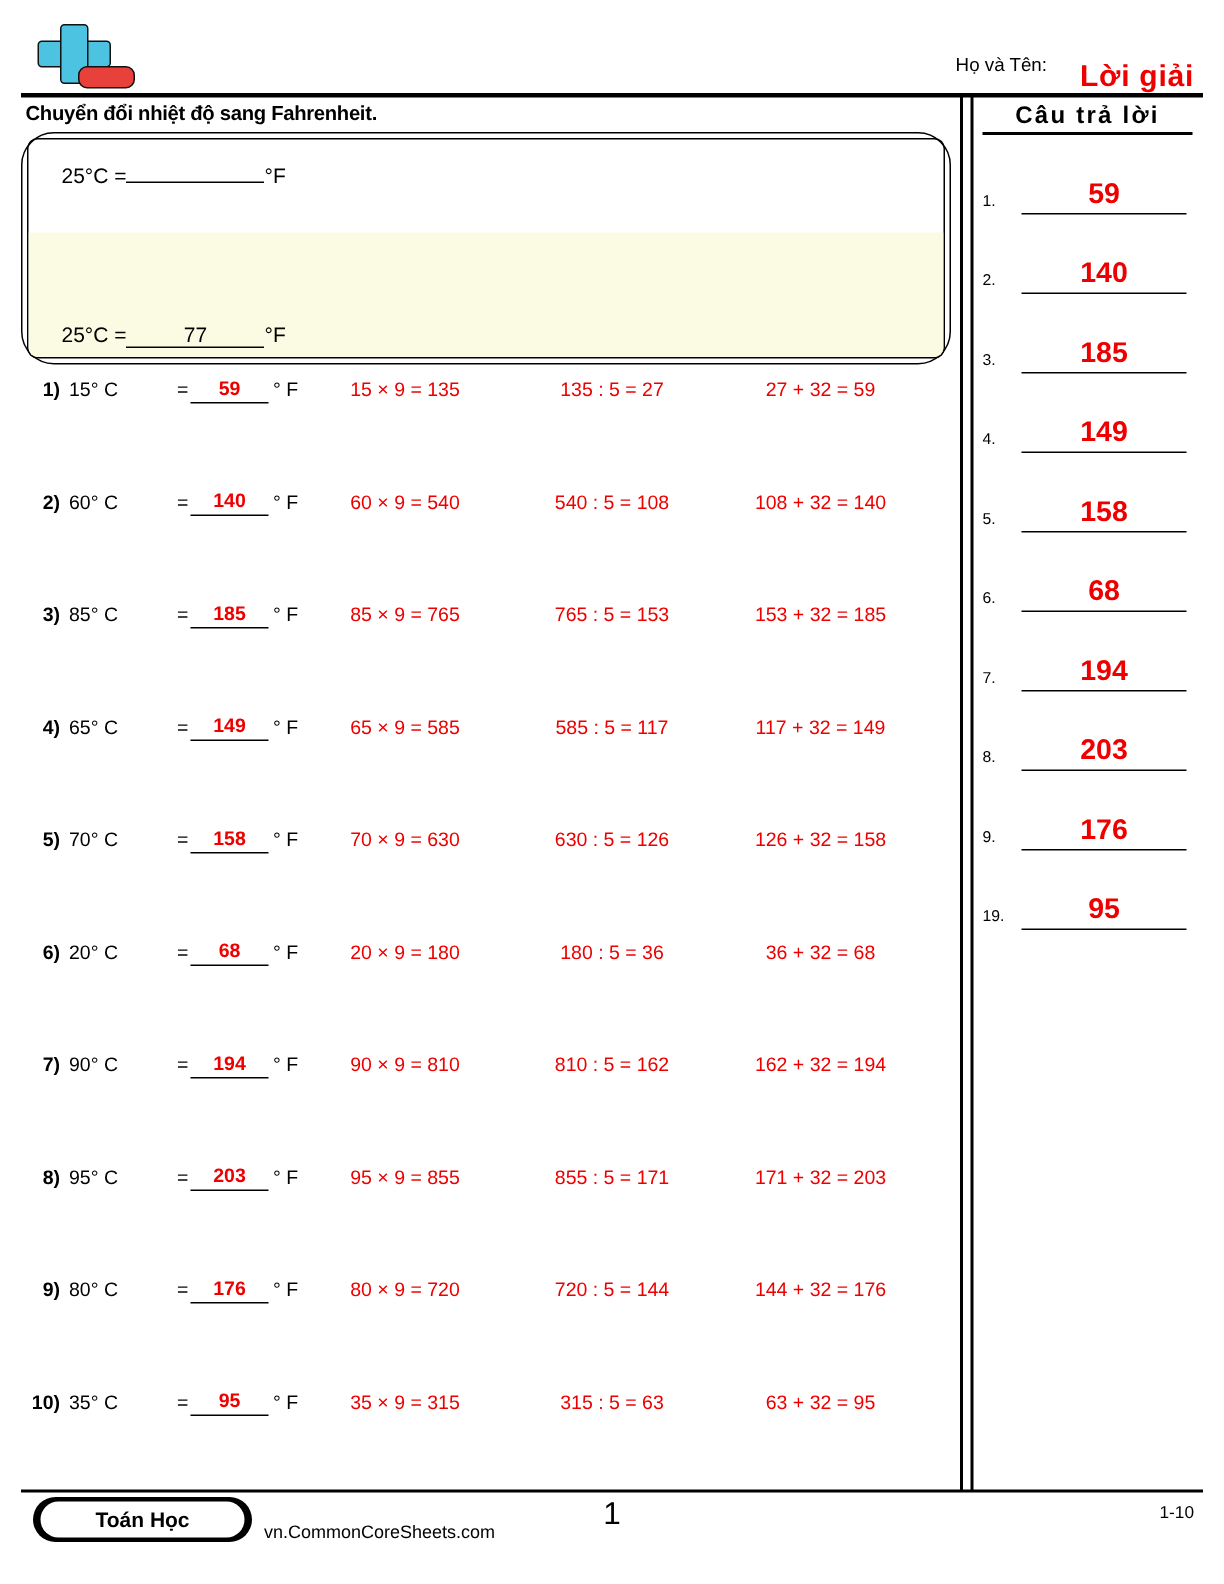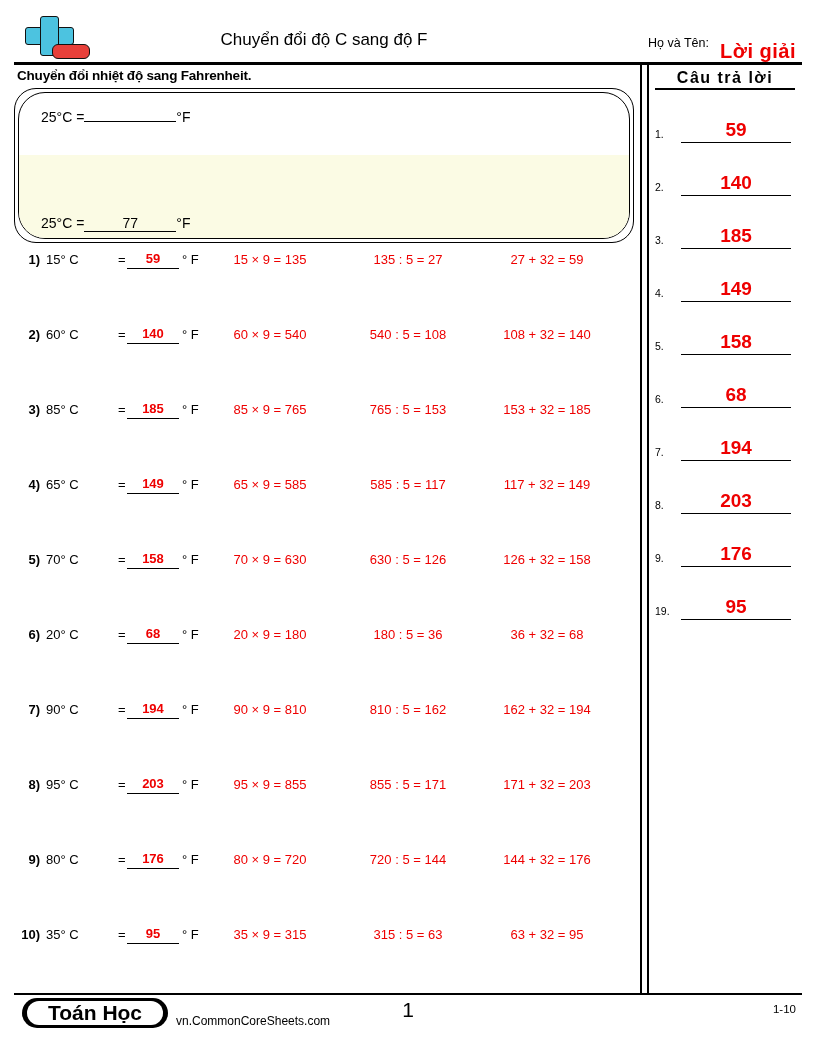--- a/index.html
+++ b/index.html
@@ -322,7 +322,6 @@
     <div class="logo-plus-v"></div>
     <div class="logo-minus"></div>
   </div>
-  <div id="header-title">Chuyển đổi độ C sang độ F</div>
   <div id="name-label">Họ và Tên:</div>
   <div id="name-value">Lời giải</div>
 </div>

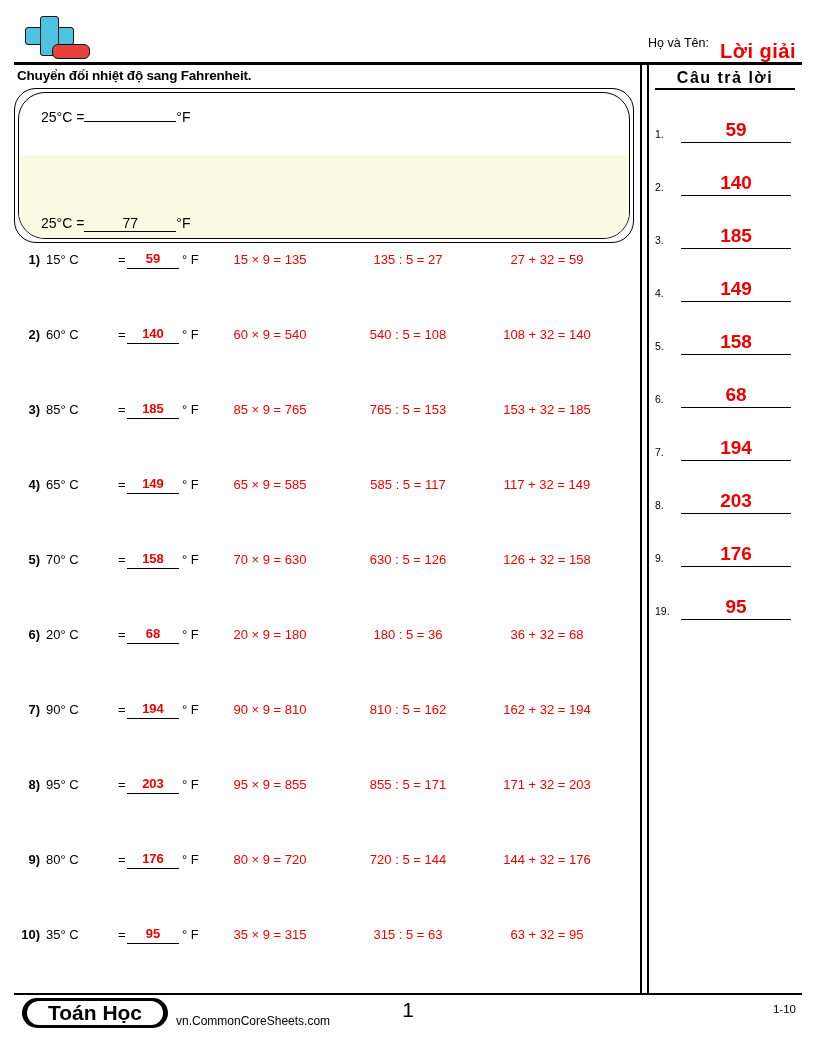--- a/index.html
+++ b/index.html
@@ -61,7 +61,7 @@
   }
   #name-label {
     position: absolute;
-    right: 93px; top: 22px;
+    right: 104px; top: 22px;
     font-size: 12.5px;
     white-space: nowrap;
   }

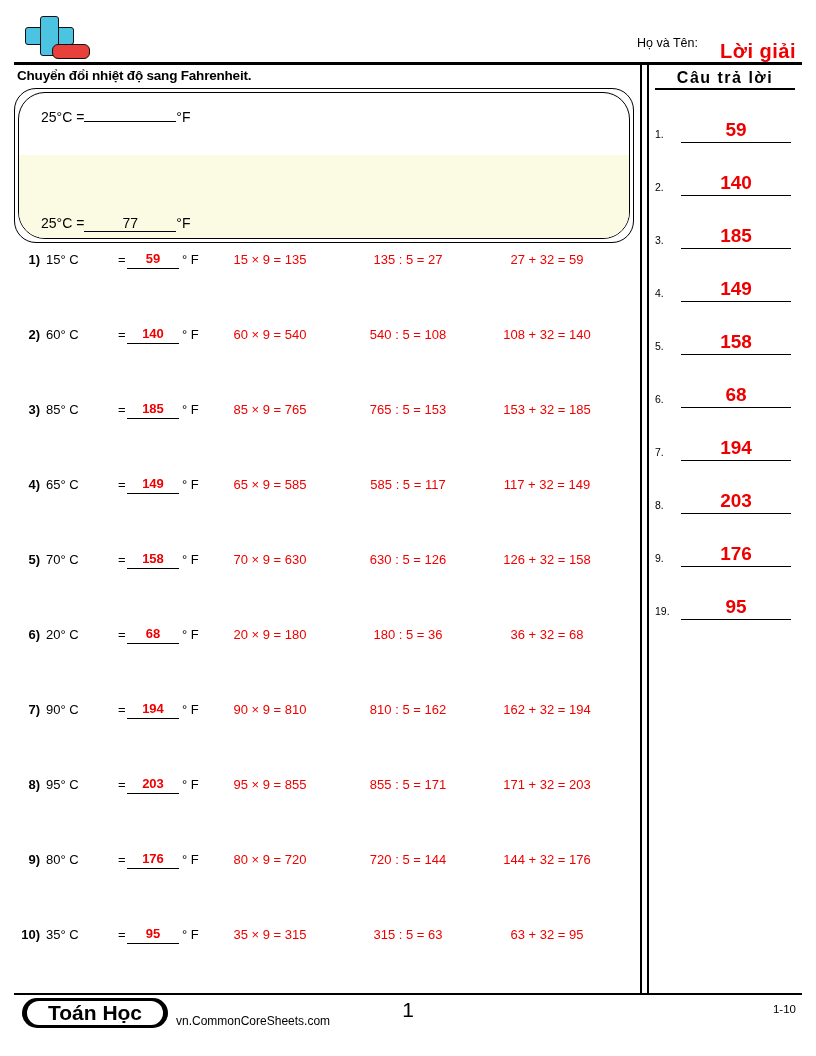--- a/index.html
+++ b/index.html
@@ -104,7 +104,7 @@
     left: 3px; top: 3px;
     right: 3px; bottom: 3px;
     border: 1.4px solid #000;
-    border-radius: 27px;
+    border-radius: 7px;
     box-sizing: border-box;
     overflow: hidden;
   }

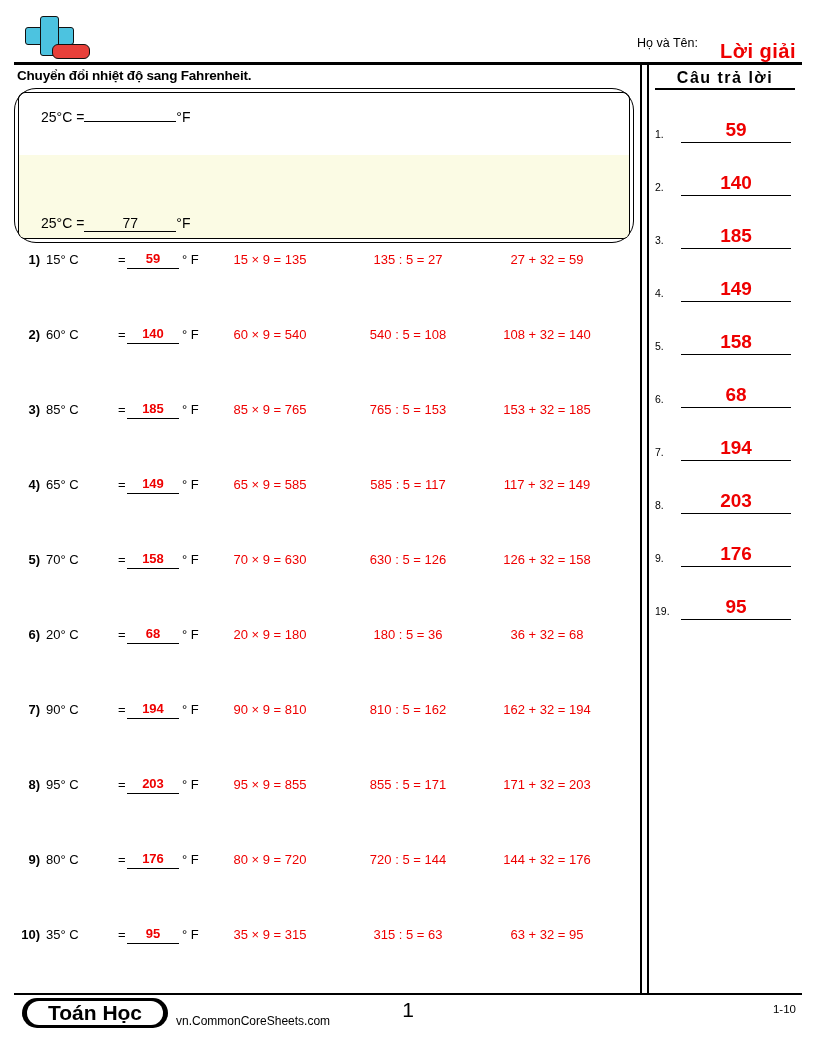--- a/index.html
+++ b/index.html
@@ -272,7 +272,7 @@
     background: #fff;
     border-radius: 12px;
     text-align: center;
-    font-size: 21px;
+    font-size: 14px;
     font-weight: bold;
     line-height: 24px;
   }

